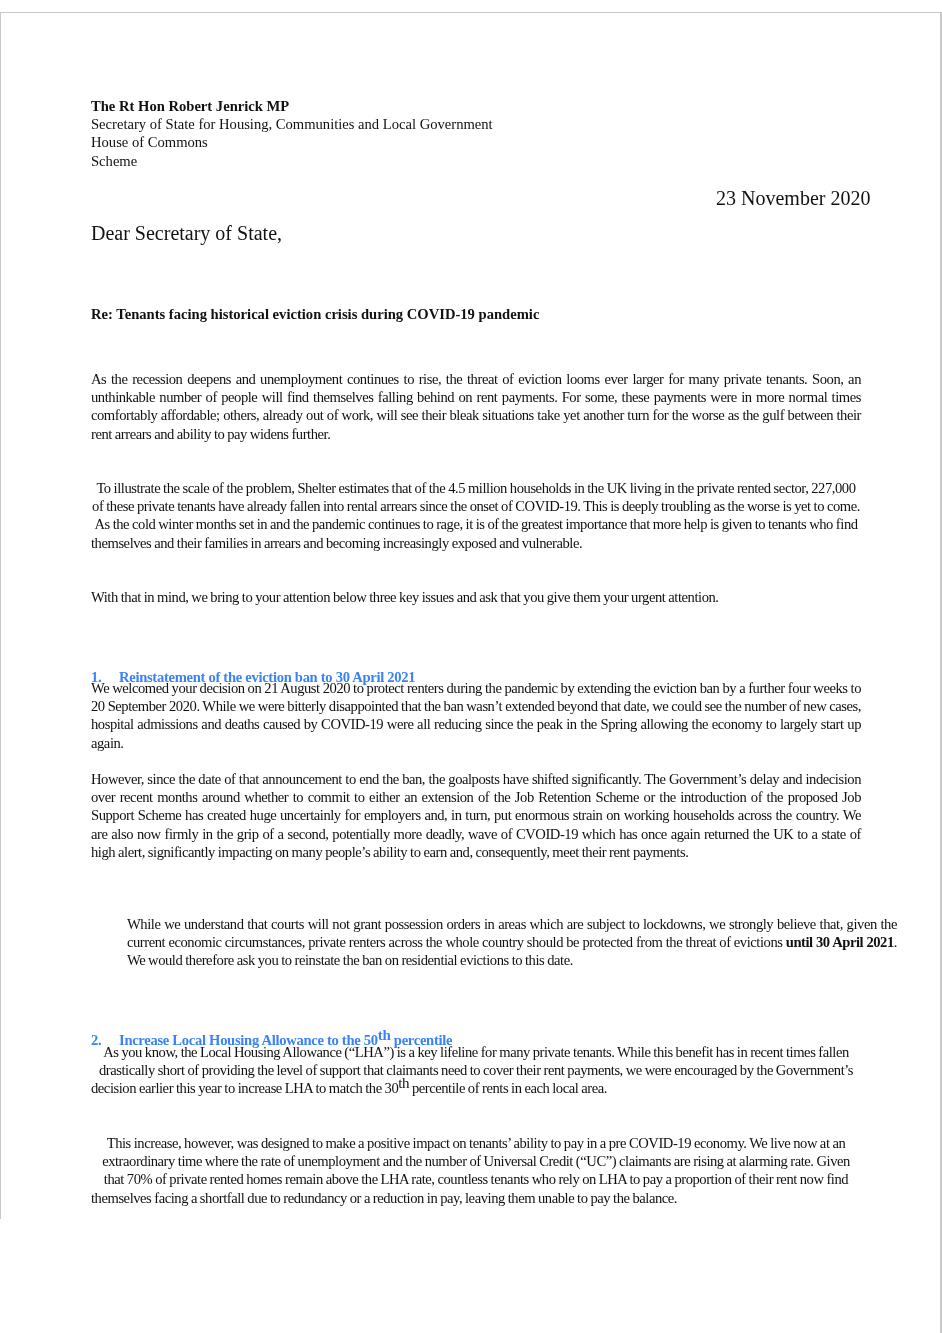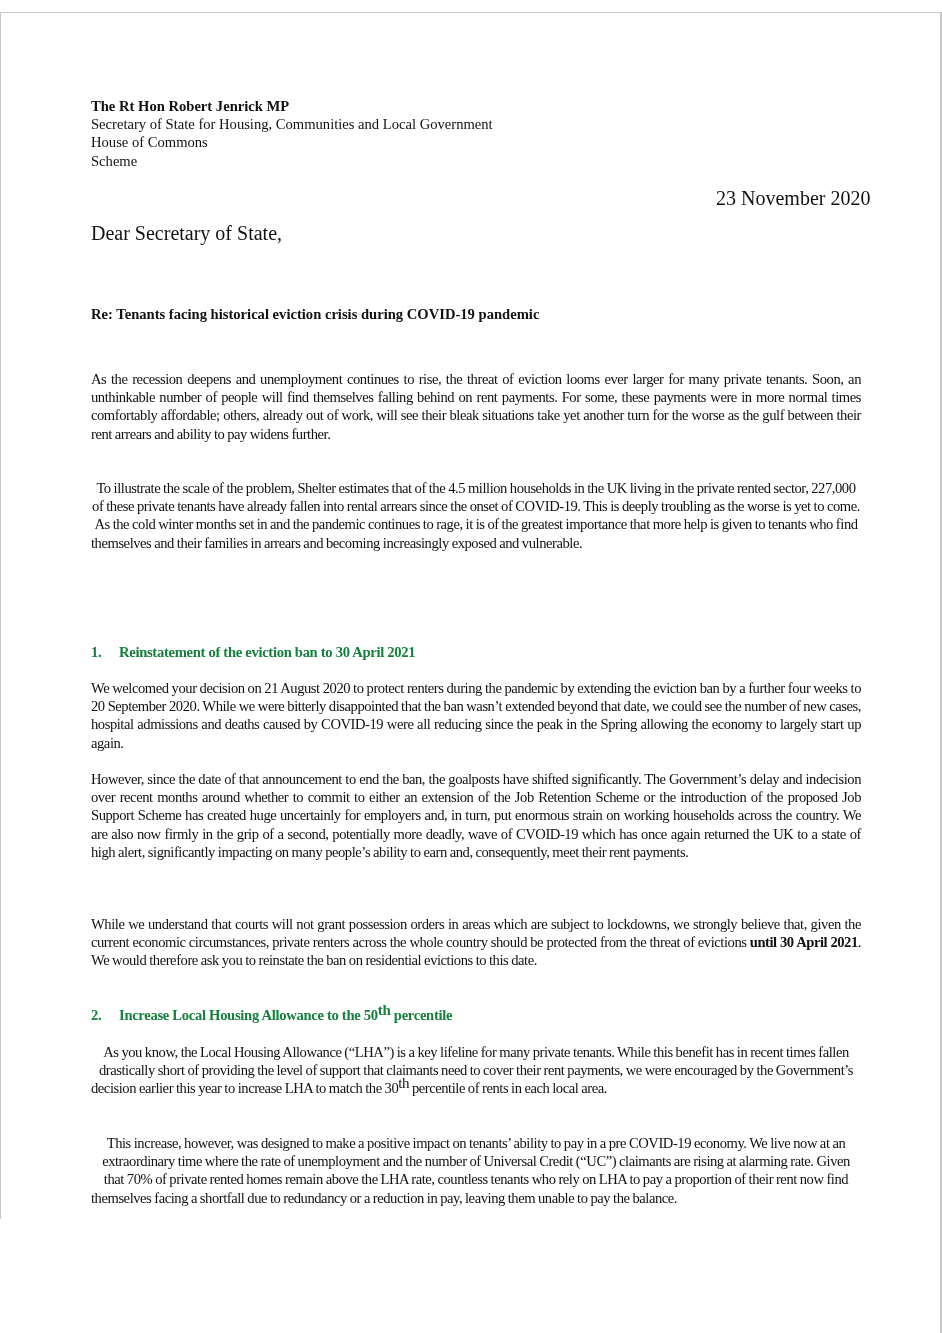--- a/index.html
+++ b/index.html
@@ -108,6 +108,7 @@
 
   <div class="para" style="top:358px;">As the recession deepens and unemployment continues to rise, the threat of eviction looms ever larger for many private tenants. Soon, an unthinkable number of people will find themselves falling behind on rent payments. For some, these payments were in more normal times comfortably affordable; others, already out of work, will see their bleak situations take yet another turn for the worse as the gulf between their rent arrears and ability to pay widens further.</div>
   <div class="para ragged" style="top:467px;">To illustrate the scale of the problem, Shelter estimates that of the 4.5 million households in the UK living in the private rented sector, 227,000 of these private tenants have already fallen into rental arrears since the onset of COVID-19. This is deeply troubling as the worse is yet to come. As the cold winter months set in and the pandemic continues to rage, it is of the greatest importance that more help is given to tenants who find themselves and their families in arrears and becoming increasingly exposed and vulnerable.</div>
+  <div class="para ragged" style="top:576px;">With that in mind, we bring to your attention below three key issues and ask that you give them your urgent attention.</div>
 
   <div class="heading" style="top:631px;">
     <span class="num">1.</span><span>Reinstatement of the eviction ban to 30 April 2021</span>

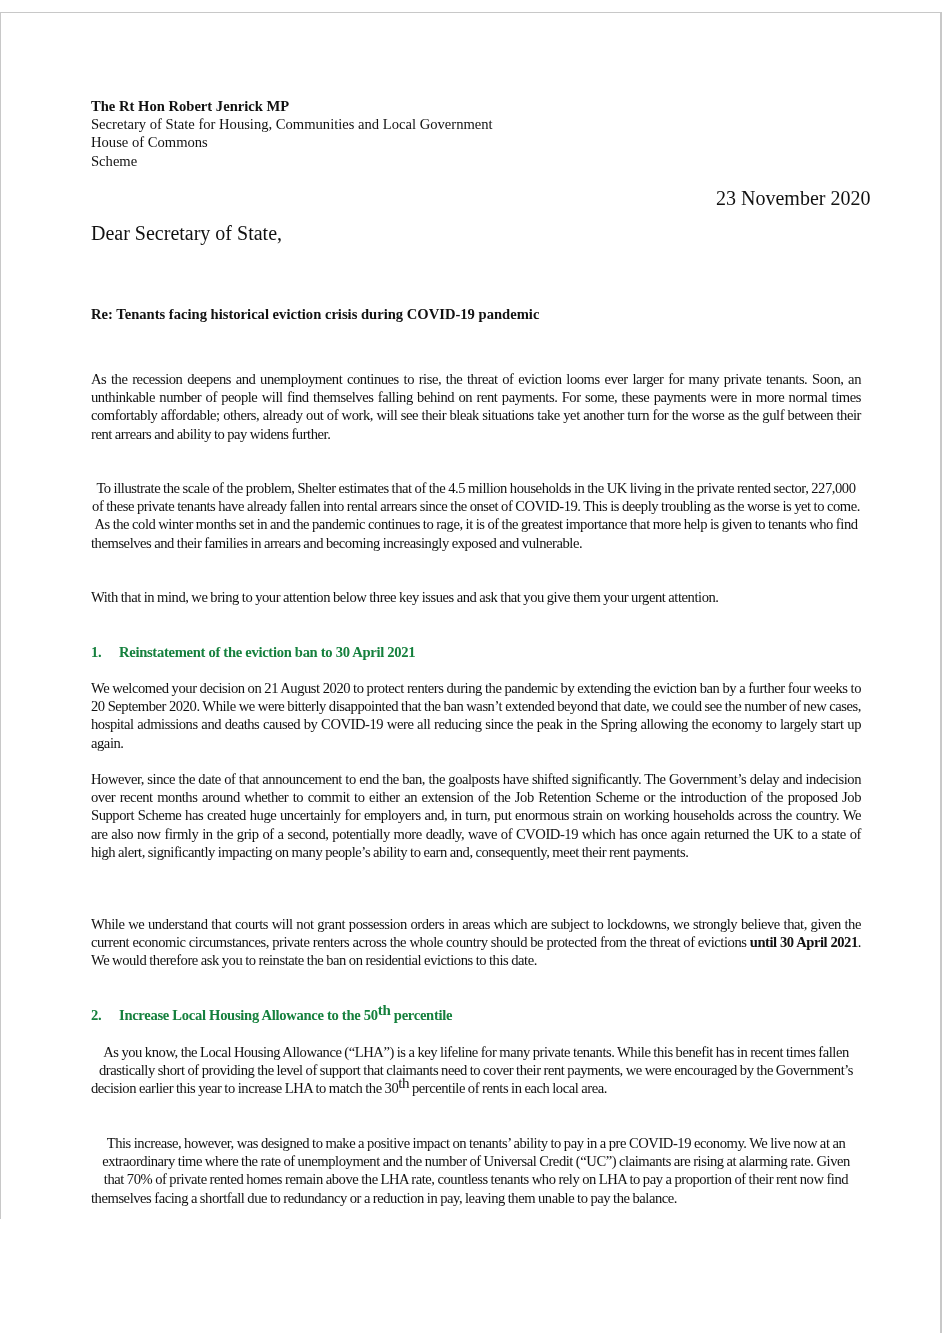--- a/index.html
+++ b/index.html
@@ -80,7 +80,8 @@
       line-height: 18px;
       letter-spacing: -0.3px;
       font-weight: bold;
-      color: #15803d;
+      color: #3b82f6;
+      margin-top: 25px;
     }
     .heading .num { display: inline-block; width: 28px; }
     .bold { font-weight: bold; }

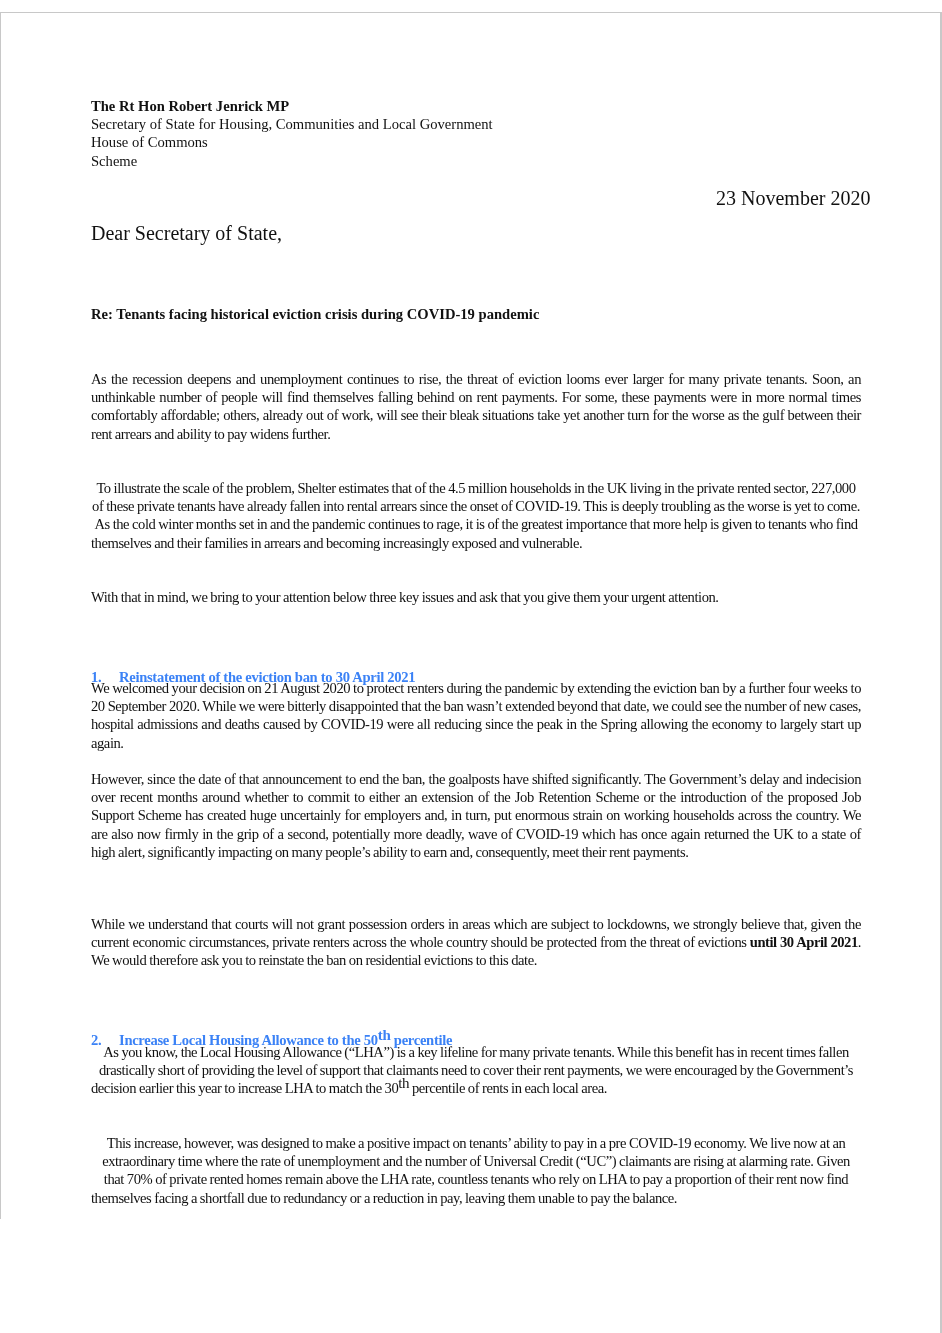--- a/index.html
+++ b/index.html
@@ -116,7 +116,7 @@
   </div>
   <div class="para" style="top:667px;">We welcomed your decision on 21 August 2020 to protect renters during the pandemic by extending the eviction ban by a further four weeks to 20 September 2020. While we were bitterly disappointed that the ban wasn’t extended beyond that date, we could see the number of new cases, hospital admissions and deaths caused by COVID-19 were all reducing since the peak in the Spring allowing the economy to largely start up again.</div>
   <div class="para" style="top:758px;">However, since the date of that announcement to end the ban, the goalposts have shifted significantly. The Government’s delay and indecision over recent months around whether to commit to either an extension of the Job Retention Scheme or the introduction of the proposed Job Support Scheme has created huge uncertainly for employers and, in turn, put enormous strain on working households across the country. We are also now firmly in the grip of a second, potentially more deadly, wave of CVOID-19 which has once again returned the UK to a state of high alert, significantly impacting on many people’s ability to earn and, consequently, meet their rent payments.</div>
-  <div class="para" style="top:903px;">
+  <div class="para" style="top:903px;margin-left:36px;">
     <span>While we understand that courts will not grant possession orders in areas which are subject to lockdowns, we strongly believe that, given the current economic circumstances, private renters across the whole country should be protected from the threat of evictions </span><span class="bold">until 30 April 2021</span><span>. We would therefore ask you to reinstate the ban on residential evictions to this date.</span>
   </div>
 

